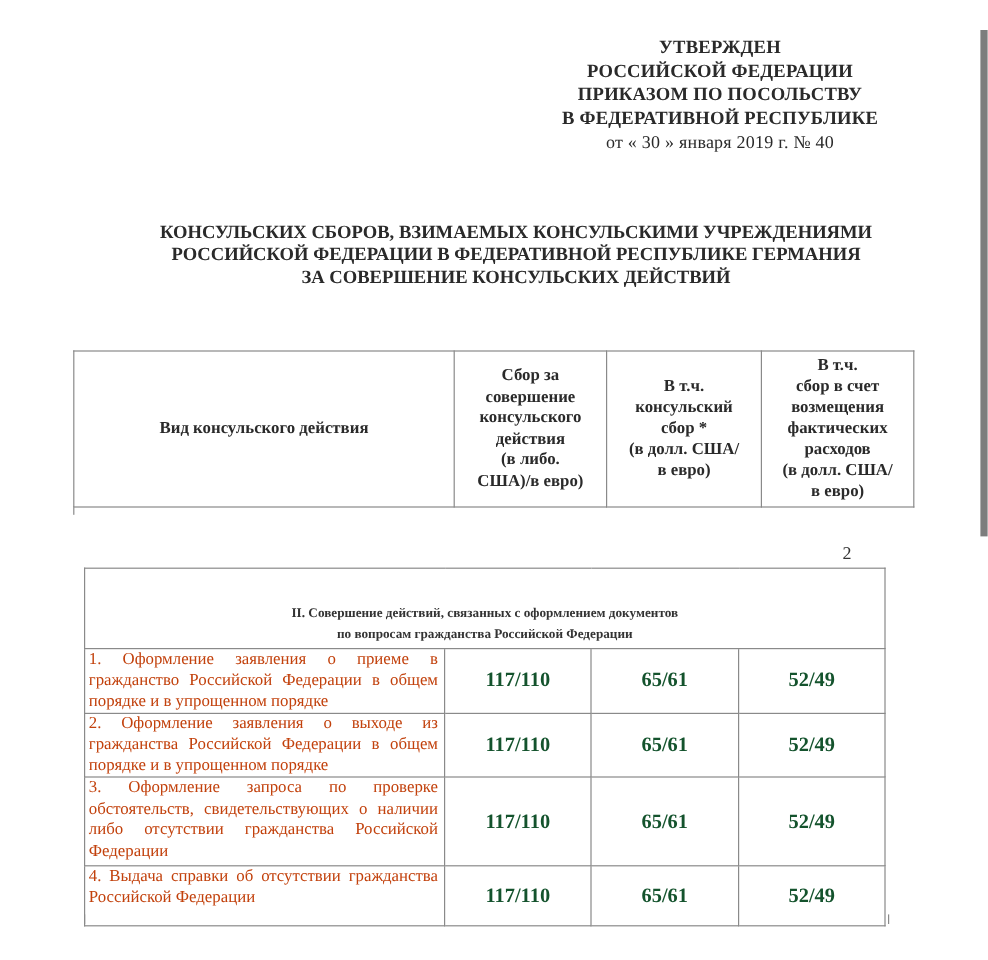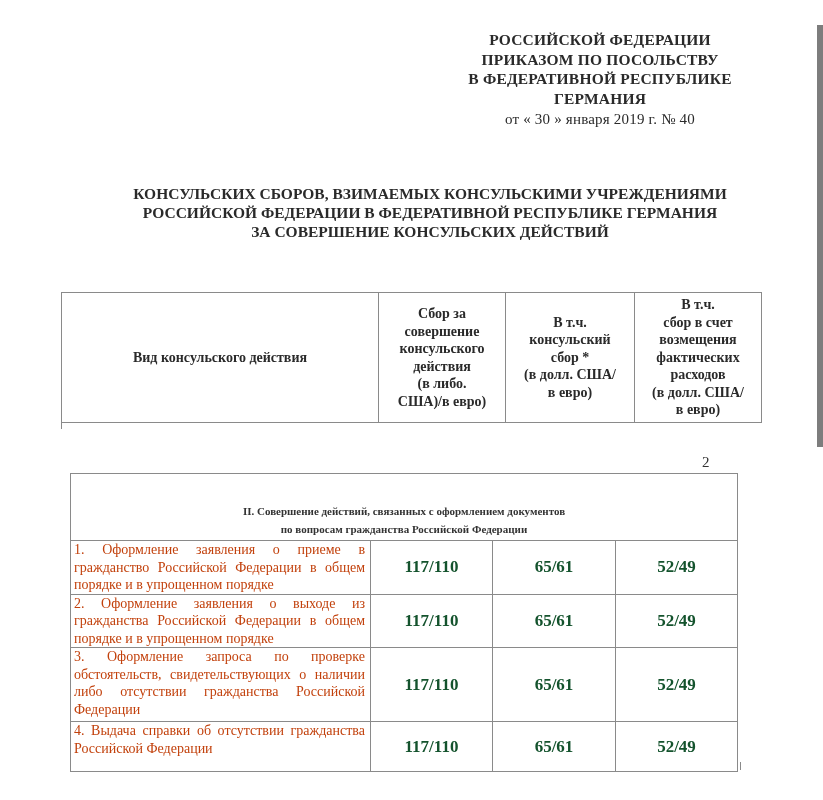--- a/index.html
+++ b/index.html
@@ -50,6 +50,7 @@
 <div class="scan-strip"></div>
 
 <div class="approval">
+  <div>УТВЕРЖДЕН</div>
   <div>РОССИЙСКОЙ ФЕДЕРАЦИИ</div>
   <div>ПРИКАЗОМ ПО ПОСОЛЬСТВУ</div>
   <div>В ФЕДЕРАТИВНОЙ РЕСПУБЛИКЕ</div>

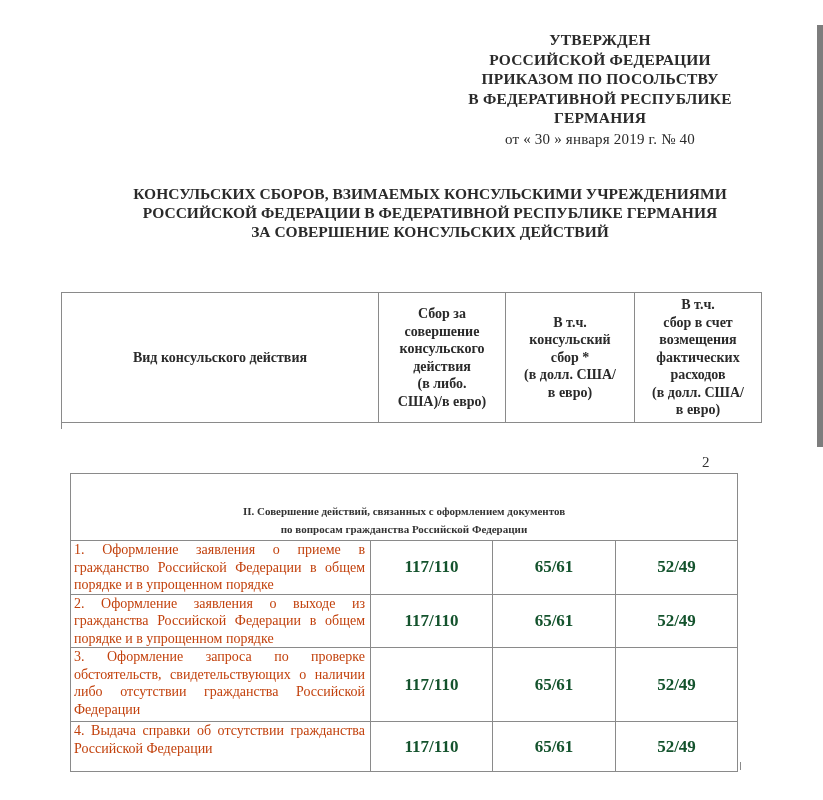--- a/index.html
+++ b/index.html
@@ -54,7 +54,6 @@
   <div>РОССИЙСКОЙ ФЕДЕРАЦИИ</div>
   <div>ПРИКАЗОМ ПО ПОСОЛЬСТВУ</div>
   <div>В ФЕДЕРАТИВНОЙ РЕСПУБЛИКЕ</div>
-  <div>ГЕРМАНИЯ</div>
   <div class="date">от « 30 » января 2019 г. № 40</div>
 </div>
 

